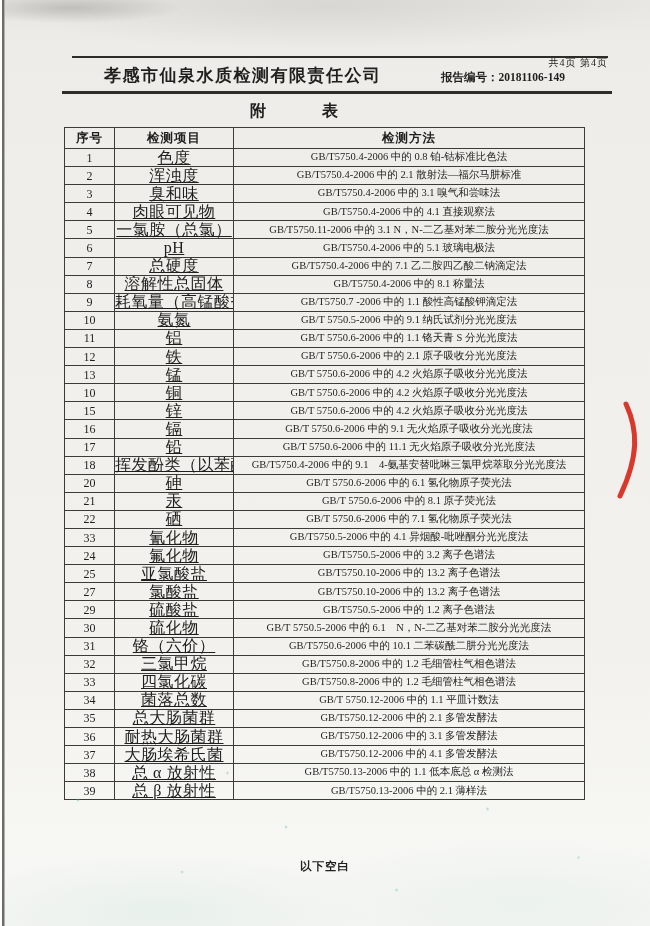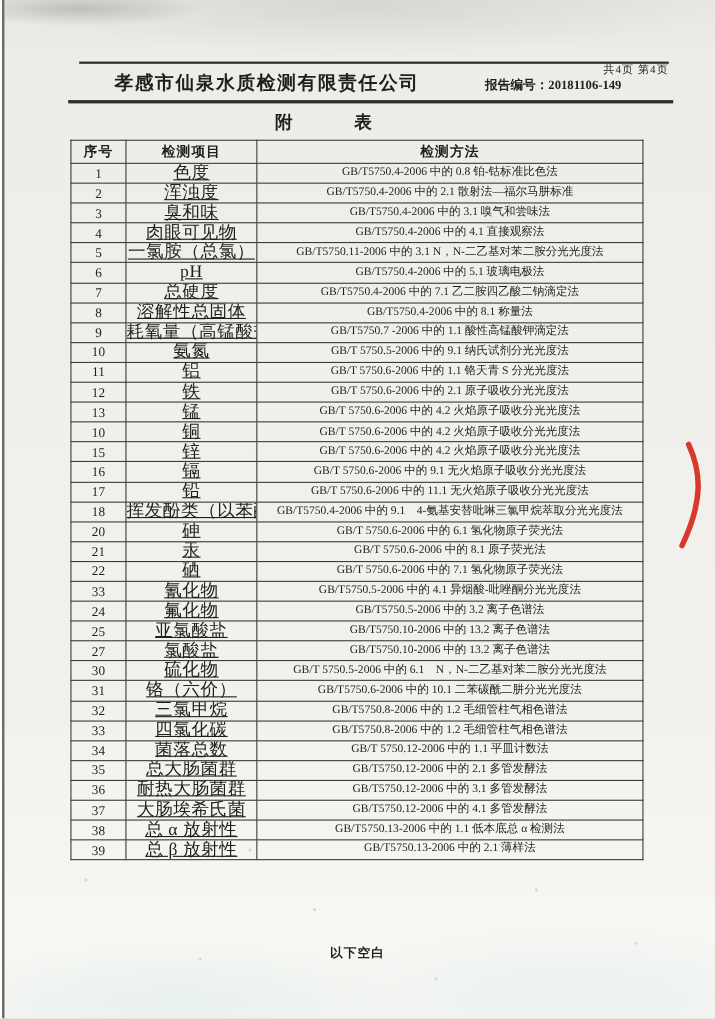--- a/index.html
+++ b/index.html
@@ -260,6 +260,11 @@
     </tr>
 
 
+    <tr>
+      <td class="c1">29</td>
+      <td class="c2">硫酸盐</td>
+      <td class="c3">GB/T5750.5-2006 中的 1.2 离子色谱法</td>
+    </tr>
 
     <tr>
       <td class="c1">30</td>

